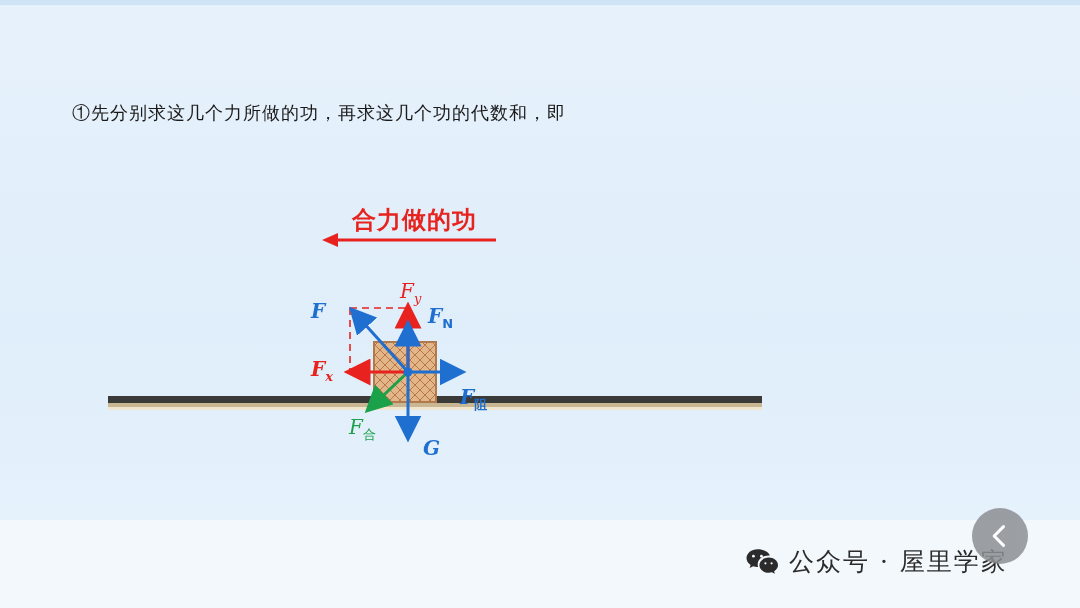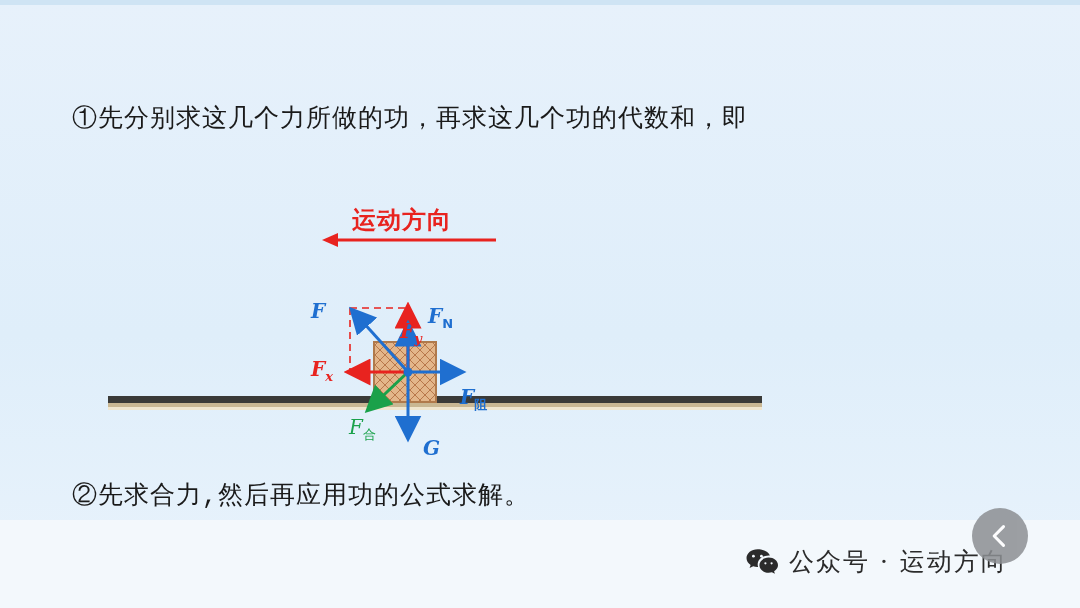--- a/index.html
+++ b/index.html
@@ -32,8 +32,8 @@
   
   .text-line {
     position: absolute;
-    font-family: Liberation Mono, monospace;
-    font-size: 25px;
+    font-family: Liberation Sans, sans-serif;
+    font-size: 18px;
     color: #1a1a1a;
     letter-spacing: 1px;
     white-space: nowrap;

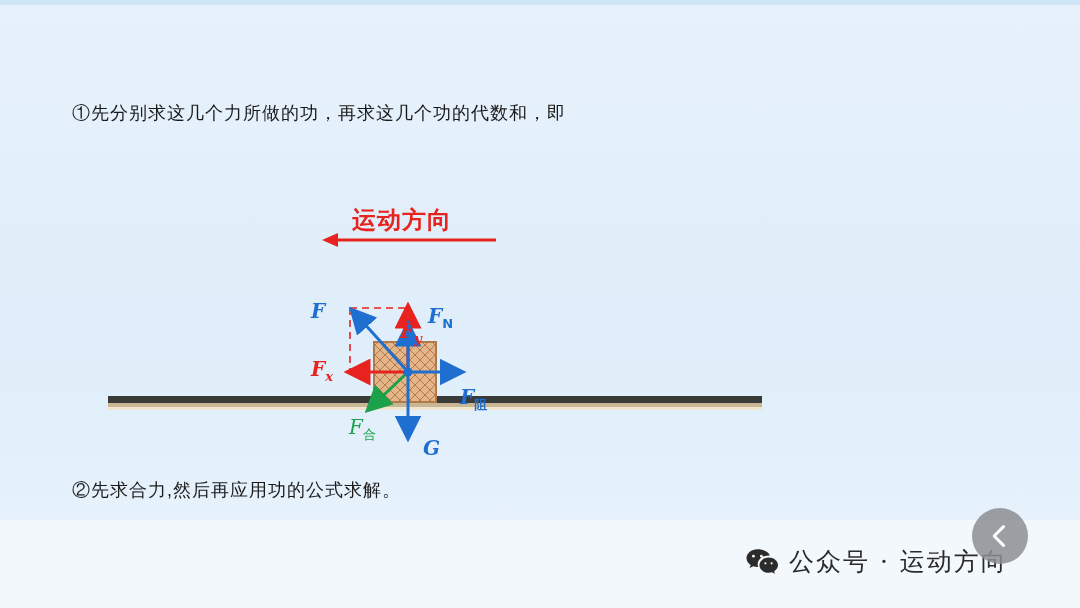--- a/index.html
+++ b/index.html
@@ -150,7 +150,7 @@
 
   <div class="text-line" id="para1-l1">①先分别求这几个力所做的功，再求这几个功的代数和，即</div>
 
-  <div class="motion-label">运动方向</div>
+  <div class="motion-label">合力做的功</div>
   <svg class="motion-arrow" viewBox="0 0 180 24">
     <line x1="178" y1="12" x2="16" y2="12" stroke="#e8231f" stroke-width="3"></line>
     <polygon points="4,12 20,5 20,19" fill="#e8231f"></polygon>

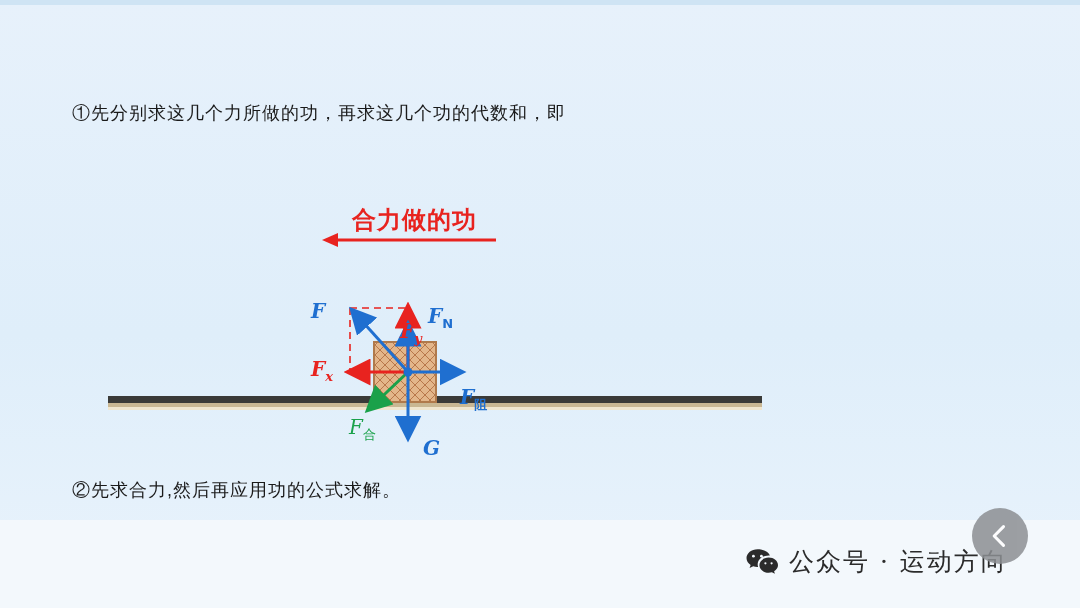--- a/index.html
+++ b/index.html
@@ -95,7 +95,7 @@
   .flabel .it-sub { font-style: italic; font-family: "DejaVu Serif", serif; }
 
   .lb-F   { left: 311px; top: 299px; color: #1f6fd0; font-weight: bold; }
-  .lb-Fy  { left: 400px; top: 279px; color: #e8231f; font-weight: bold; margin-top: 40px; }
+  .lb-Fy  { left: 400px; top: 279px; color: #e8231f; font-weight: normal; }
   .lb-Fx  { left: 311px; top: 357px; color: #e8231f; font-weight: bold; }
   .lb-FN  { left: 428px; top: 304px; color: #1f6fd0; font-weight: bold; }
   .lb-Fz  { left: 460px; top: 357px; color: #1f6fd0; font-weight: bold; margin-top: 28px; }

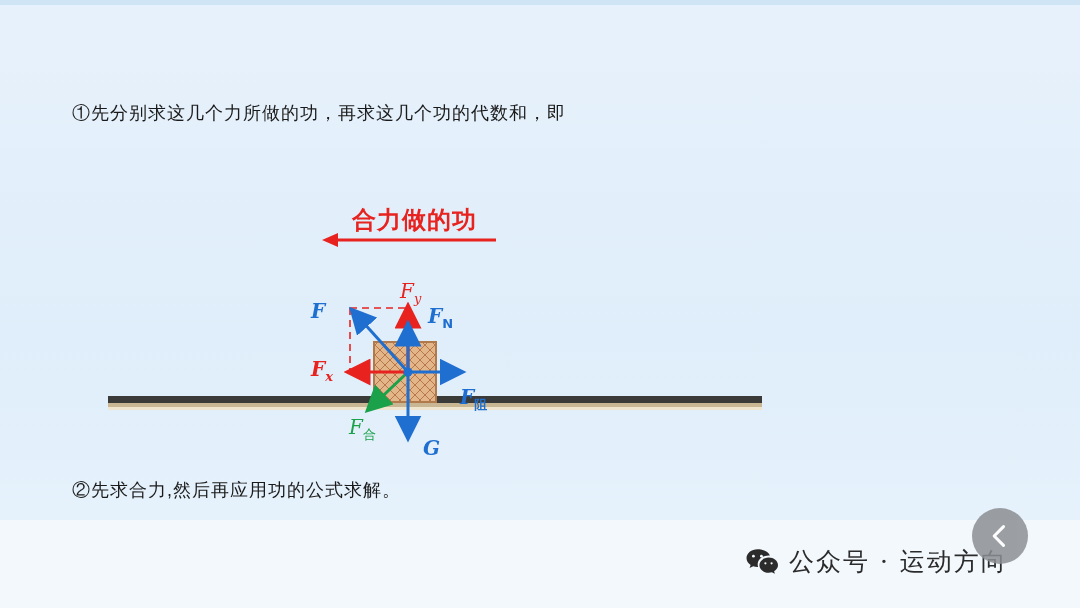--- a/index.html
+++ b/index.html
@@ -224,7 +224,6 @@
     <span>G</span>
   </div>
 
-  <div class="text-line" id="para2">②先求合力,然后再应用功的公式求解。</div>
 
   <div class="bottom-bar"></div>
 

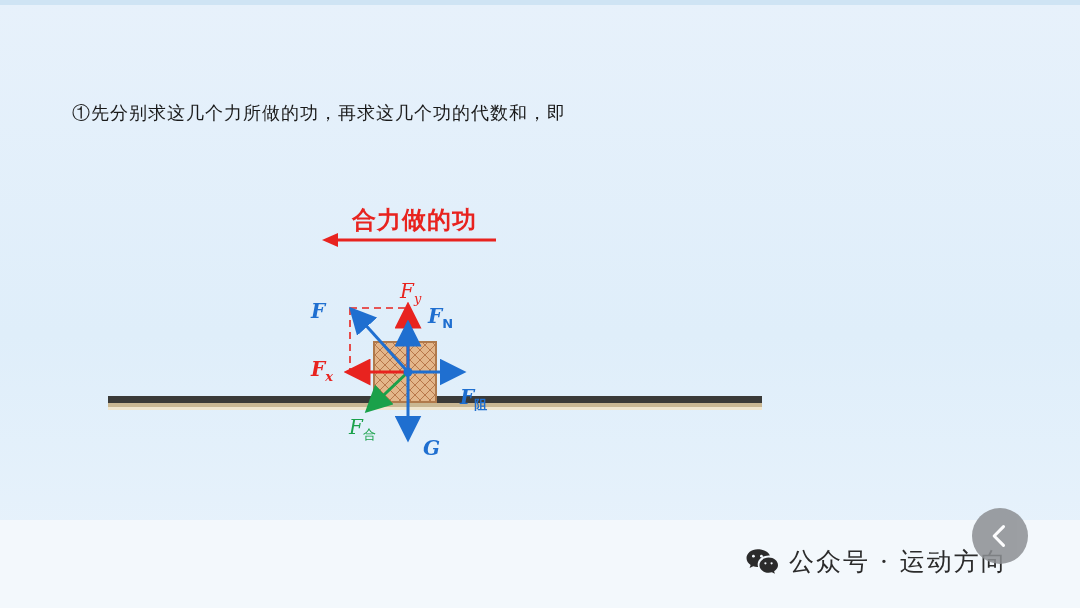--- a/index.html
+++ b/index.html
@@ -236,7 +236,7 @@
       <circle cx="20.4" cy="16.3" r="1.1" fill="#f3f8fc"></circle>
       <circle cx="26.6" cy="16.3" r="1.1" fill="#f3f8fc"></circle>
     </svg>
-    <div class="wechat-text">公众号 · 运动方向</div>
+    <div class="wechat-text">公众号 · 屋里学家</div>
   </div>
 
   <div class="nav-btn">

